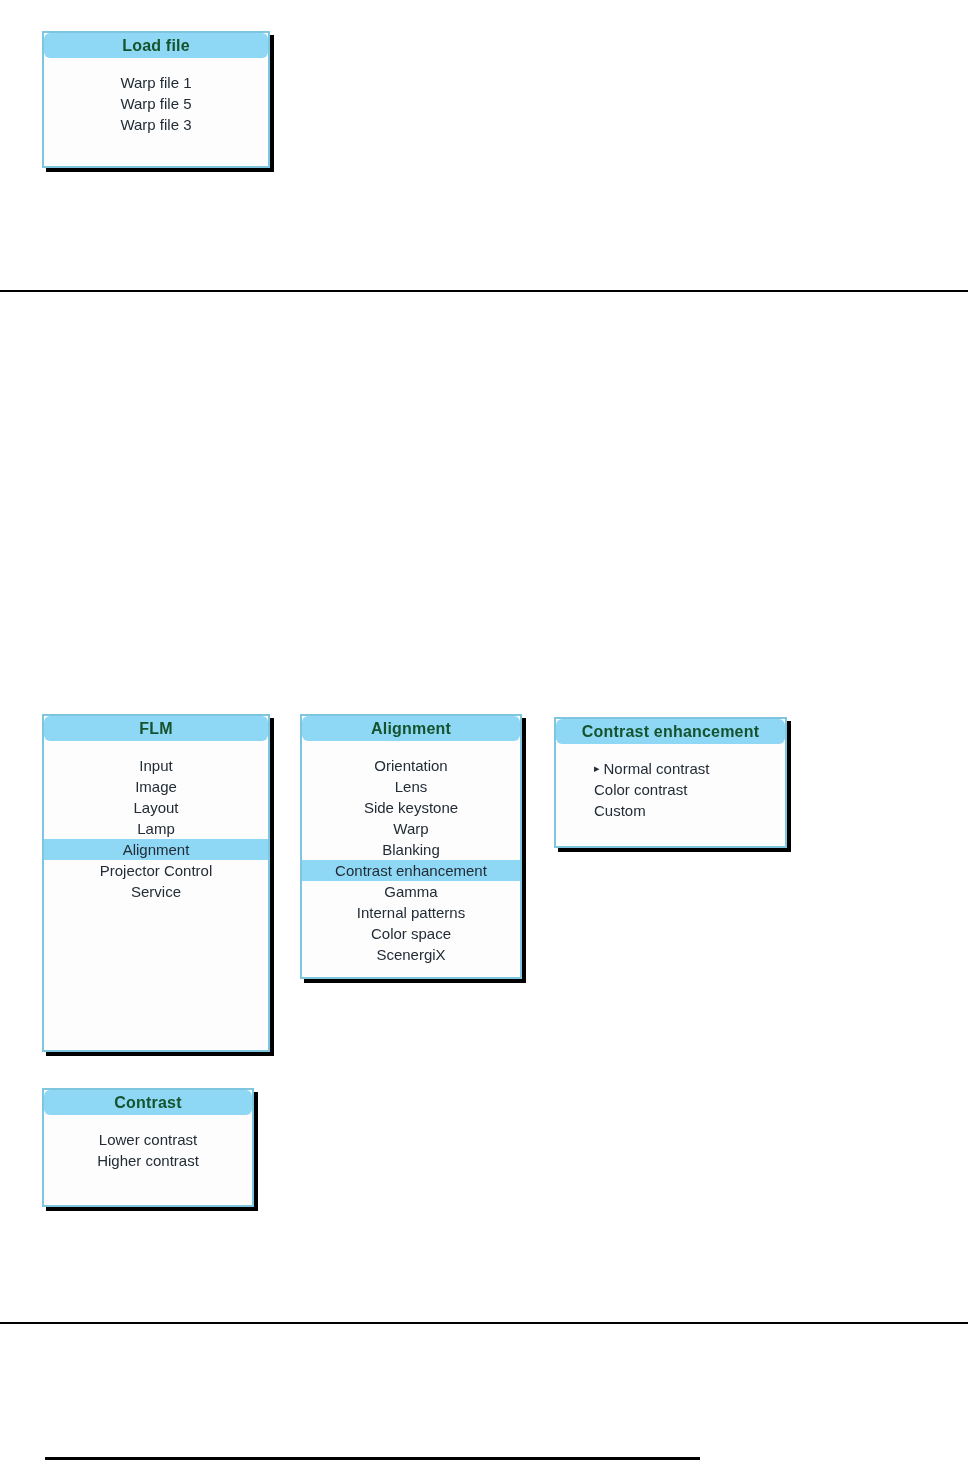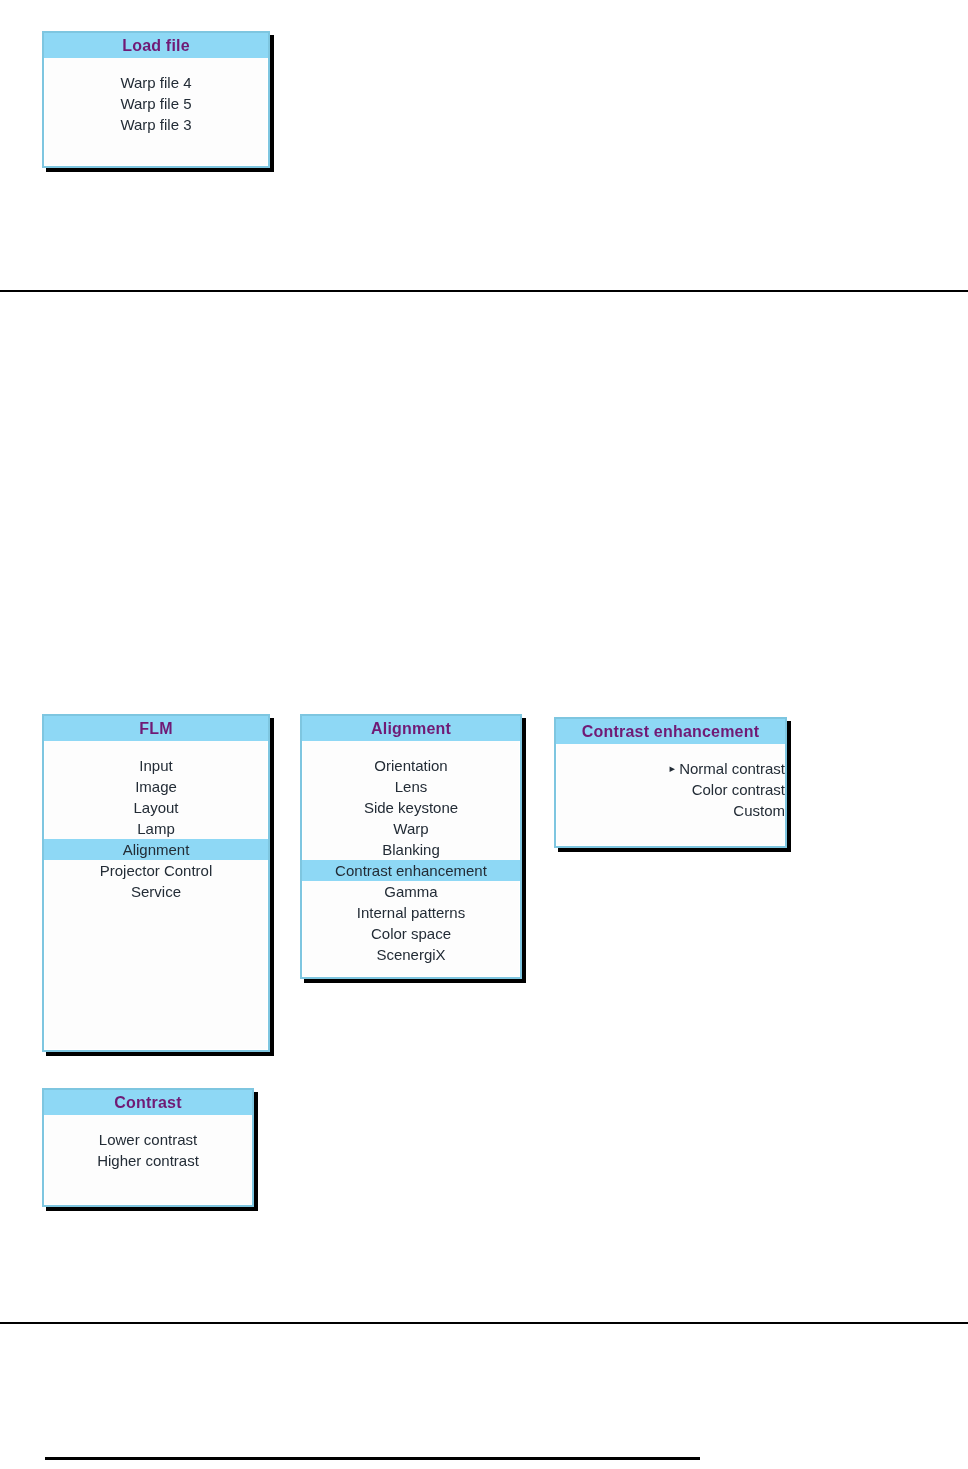--- a/index.html
+++ b/index.html
@@ -52,13 +52,14 @@
     height: 25px;
     line-height: 25px;
     background: #8ed8f5;
-    color: #701a75;
+    color: #14532d;
     font-weight: bold;
     font-size: 16px;
     text-align: center;
     letter-spacing: 0.2px;
     position: relative;
     z-index: 2;
+    border-radius: 6px;
   }
 
   .osd-body {

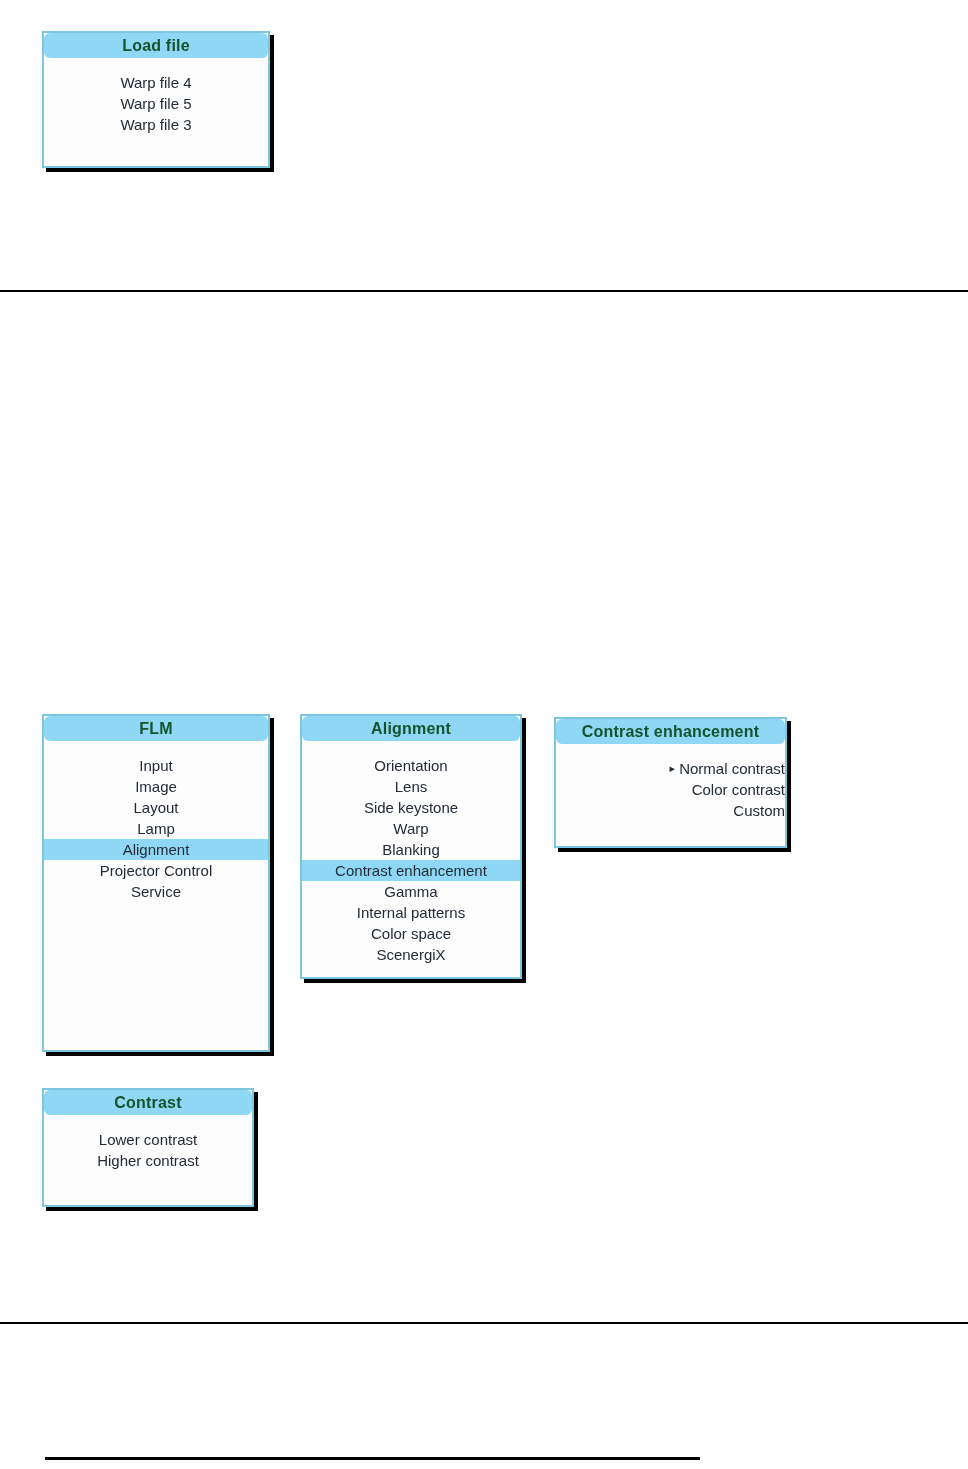--- a/index.html
+++ b/index.html
@@ -109,7 +109,7 @@
 <div class="osd-box" id="box-load-file">
   <div class="osd-title">Load file</div>
   <div class="osd-body">
-      <div class="osd-item"><span>Warp file 4</span></div>
+      <div class="osd-item"><span>Warp file 1</span></div>
       <div class="osd-item"><span>Warp file 5</span></div>
       <div class="osd-item"><span>Warp file 3</span></div>
     </div>

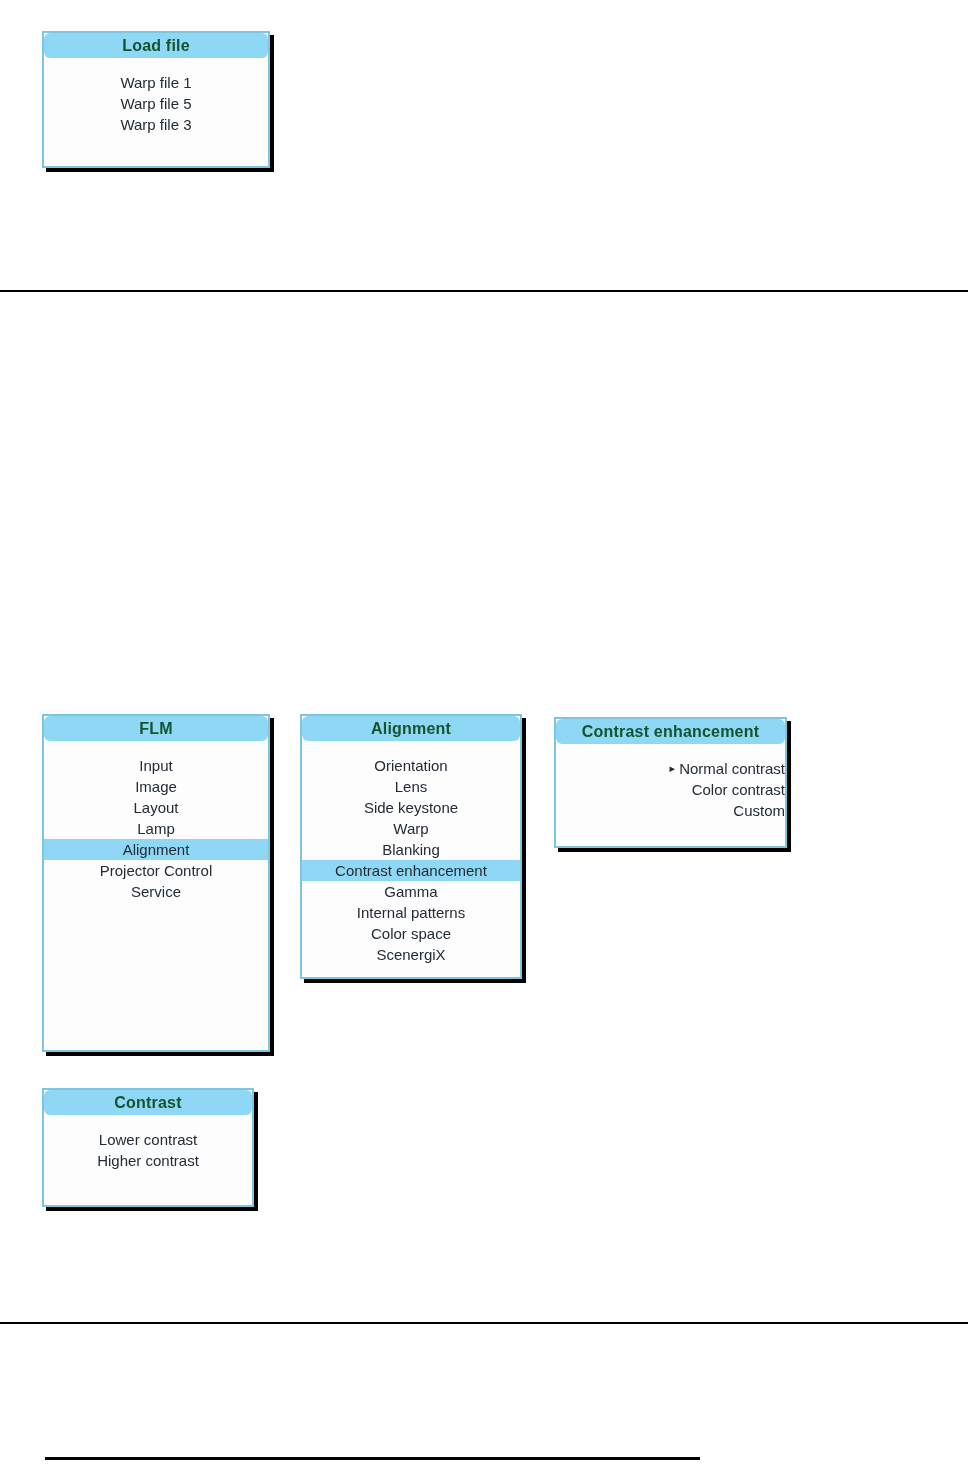--- a/index.html
+++ b/index.html
@@ -97,7 +97,7 @@
   #box-contrast    { left: 42px;  top: 1088px; width: 212px; height: 119px; }
 
   
-  #box-contrast-enh .osd-item { text-align: right; padding-left: 38px; }
+  #box-contrast-enh .osd-item { text-align: left; padding-left: 38px; }
 </style>
 </head>
 <body>

